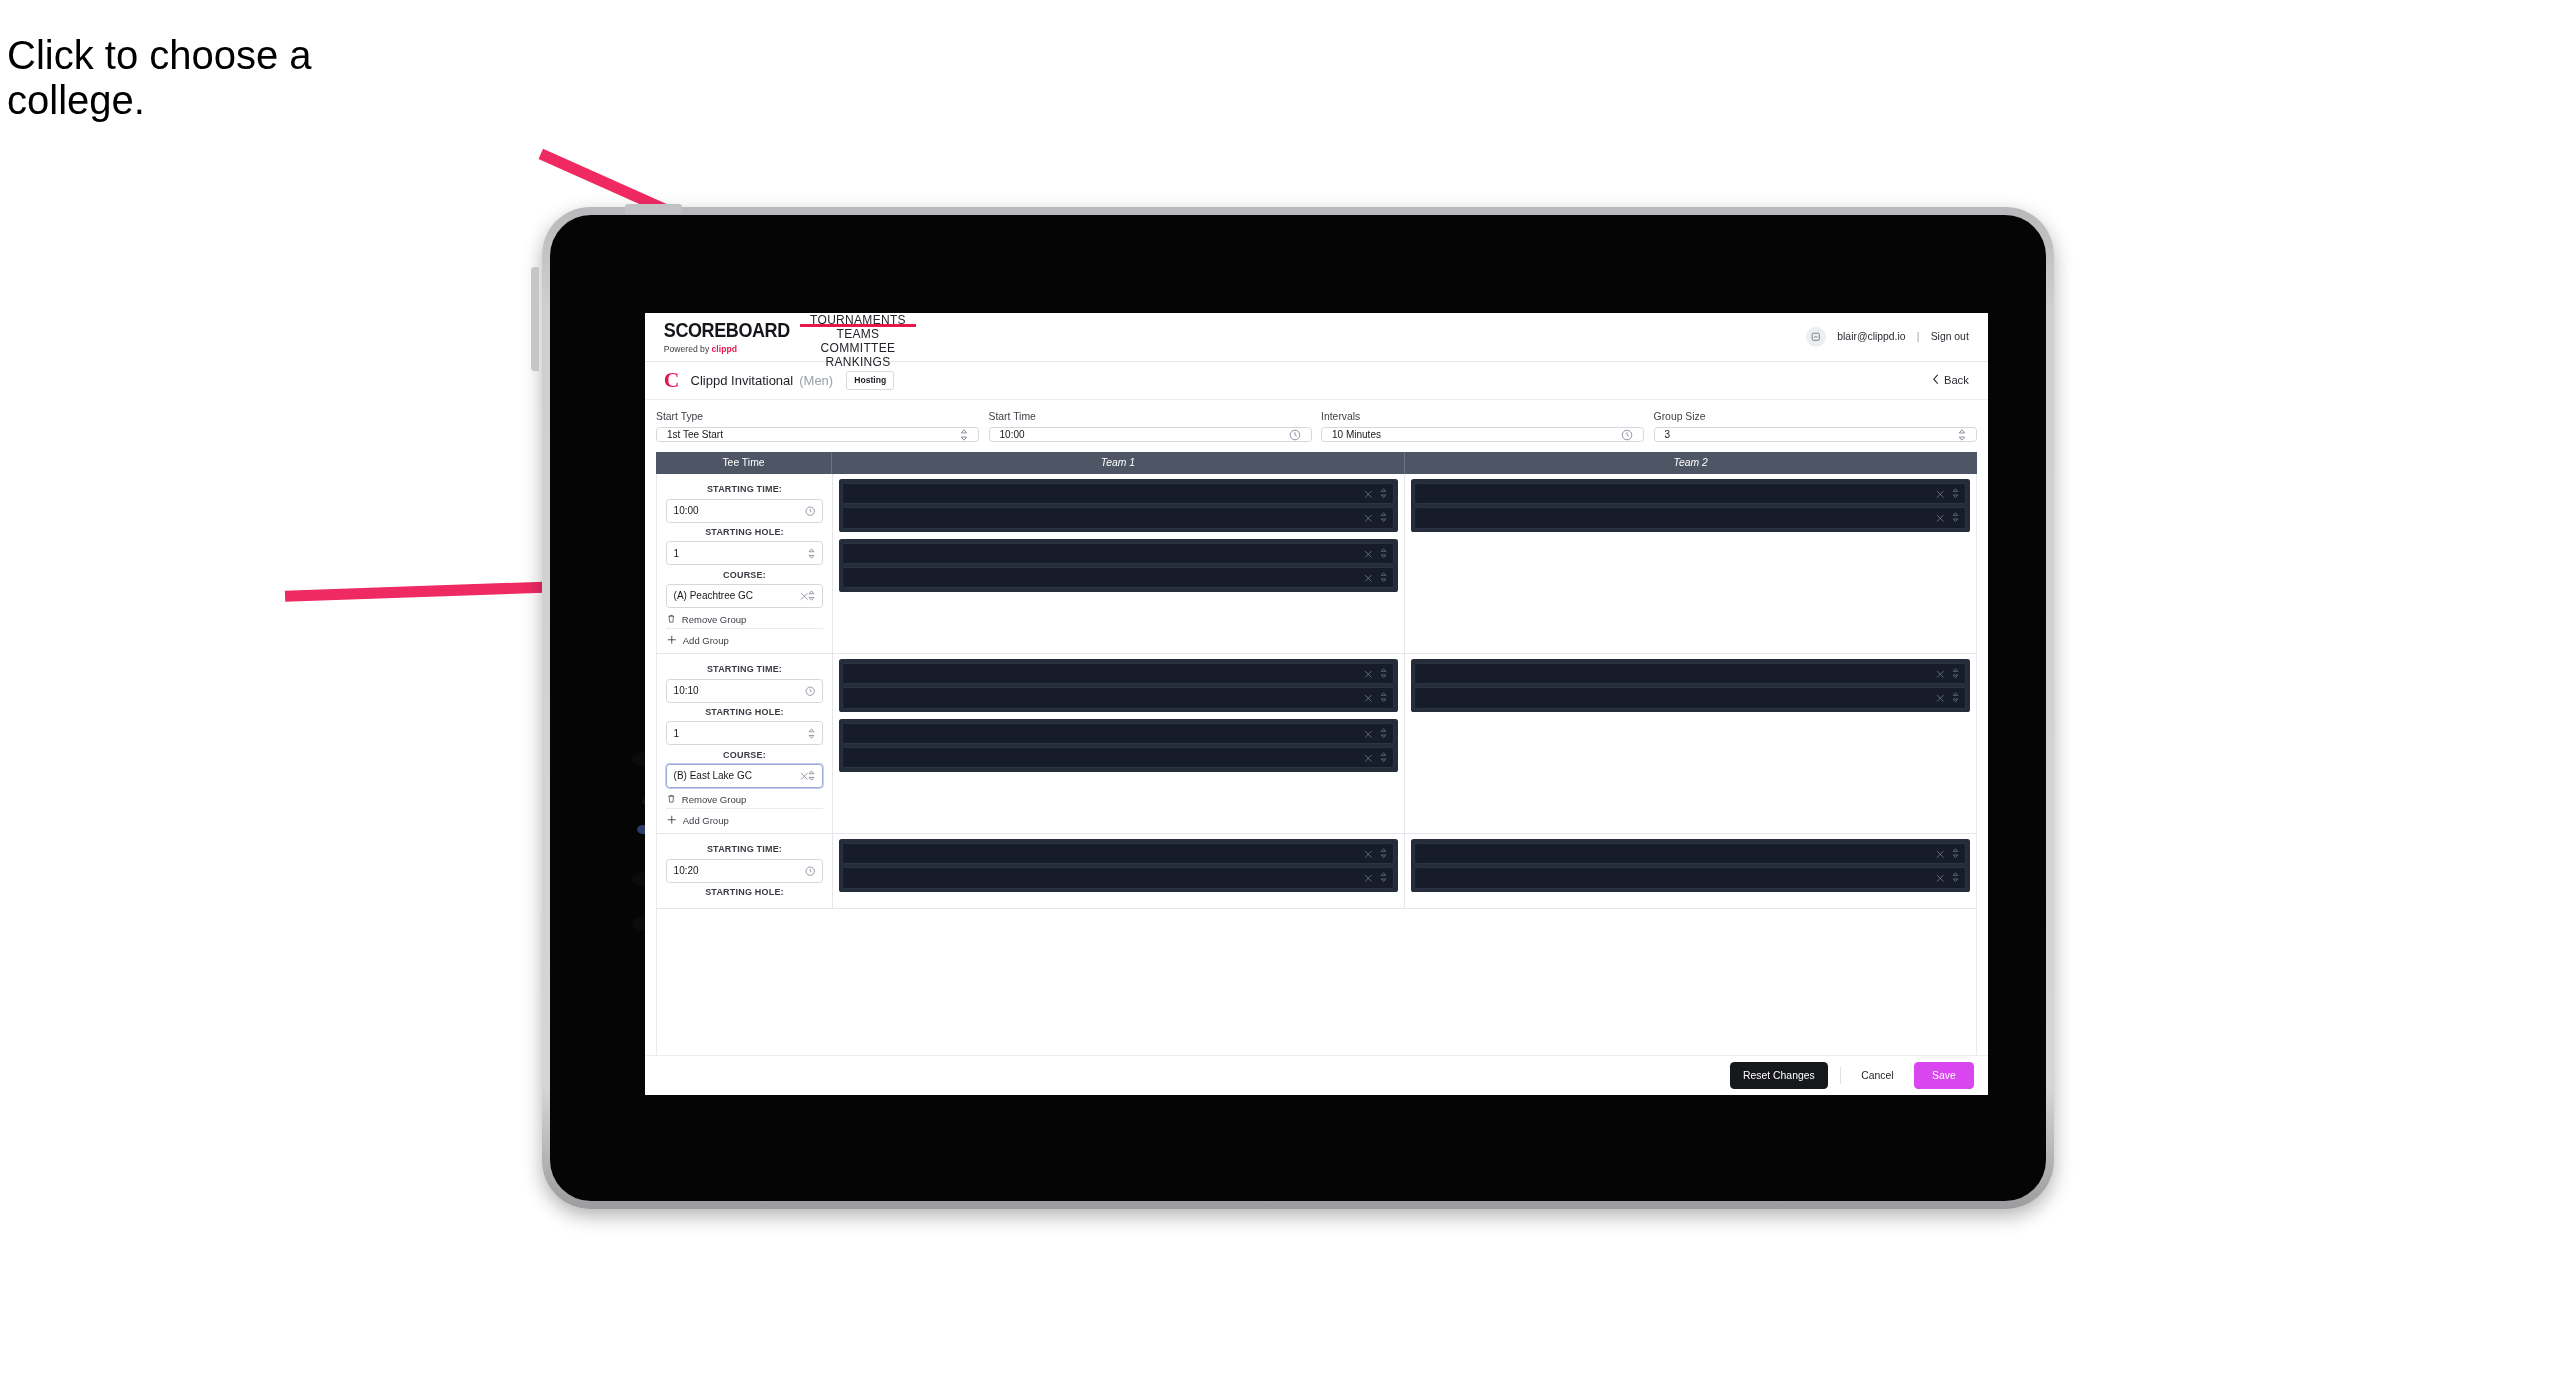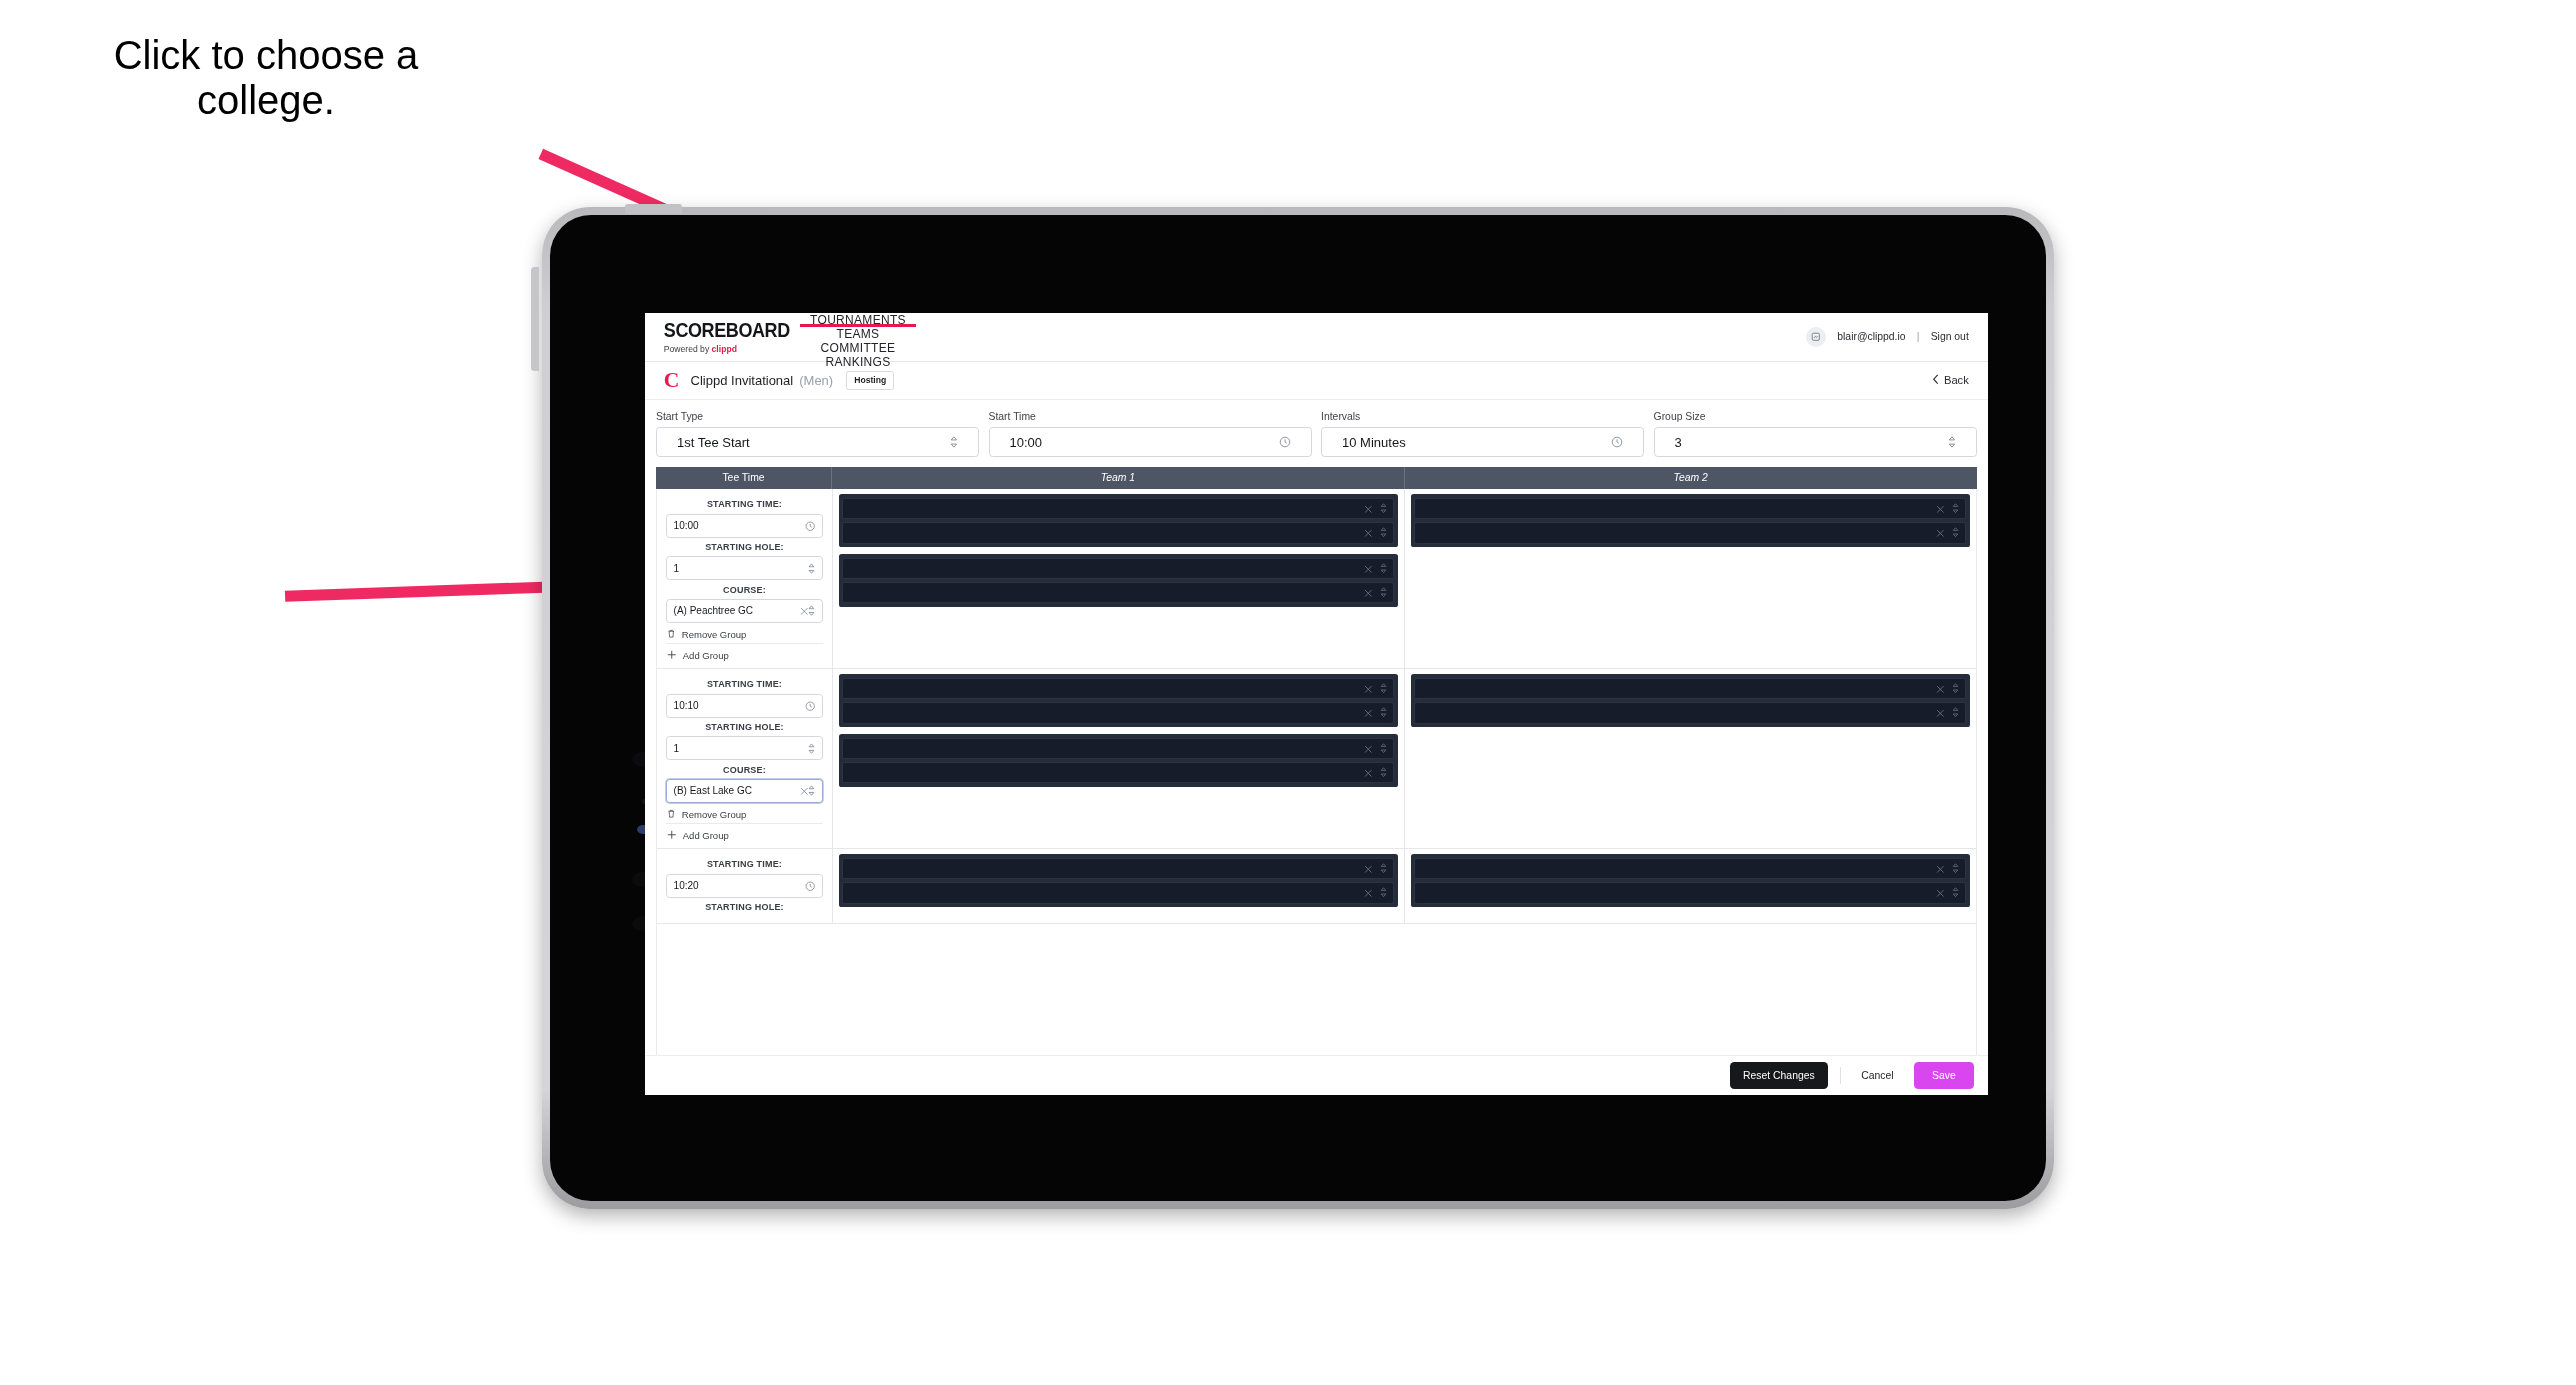--- a/index.html
+++ b/index.html
@@ -20,7 +20,7 @@
     font-family: "Liberation Sans", sans-serif;
     white-space: pre-line;
   }
-  #annot-college { left: 7px; top: 33px; width: 518px; text-align: center; }
+  #annot-college { left: 7px; top: 33px; width: 518px; }
   #annot-player  { left: 17.3px; top: 499px; width: 397px; }
 
   svg.arrows { position: absolute; left: 0; top: 0; width: 2576px; height: 1386px; pointer-events: none; }

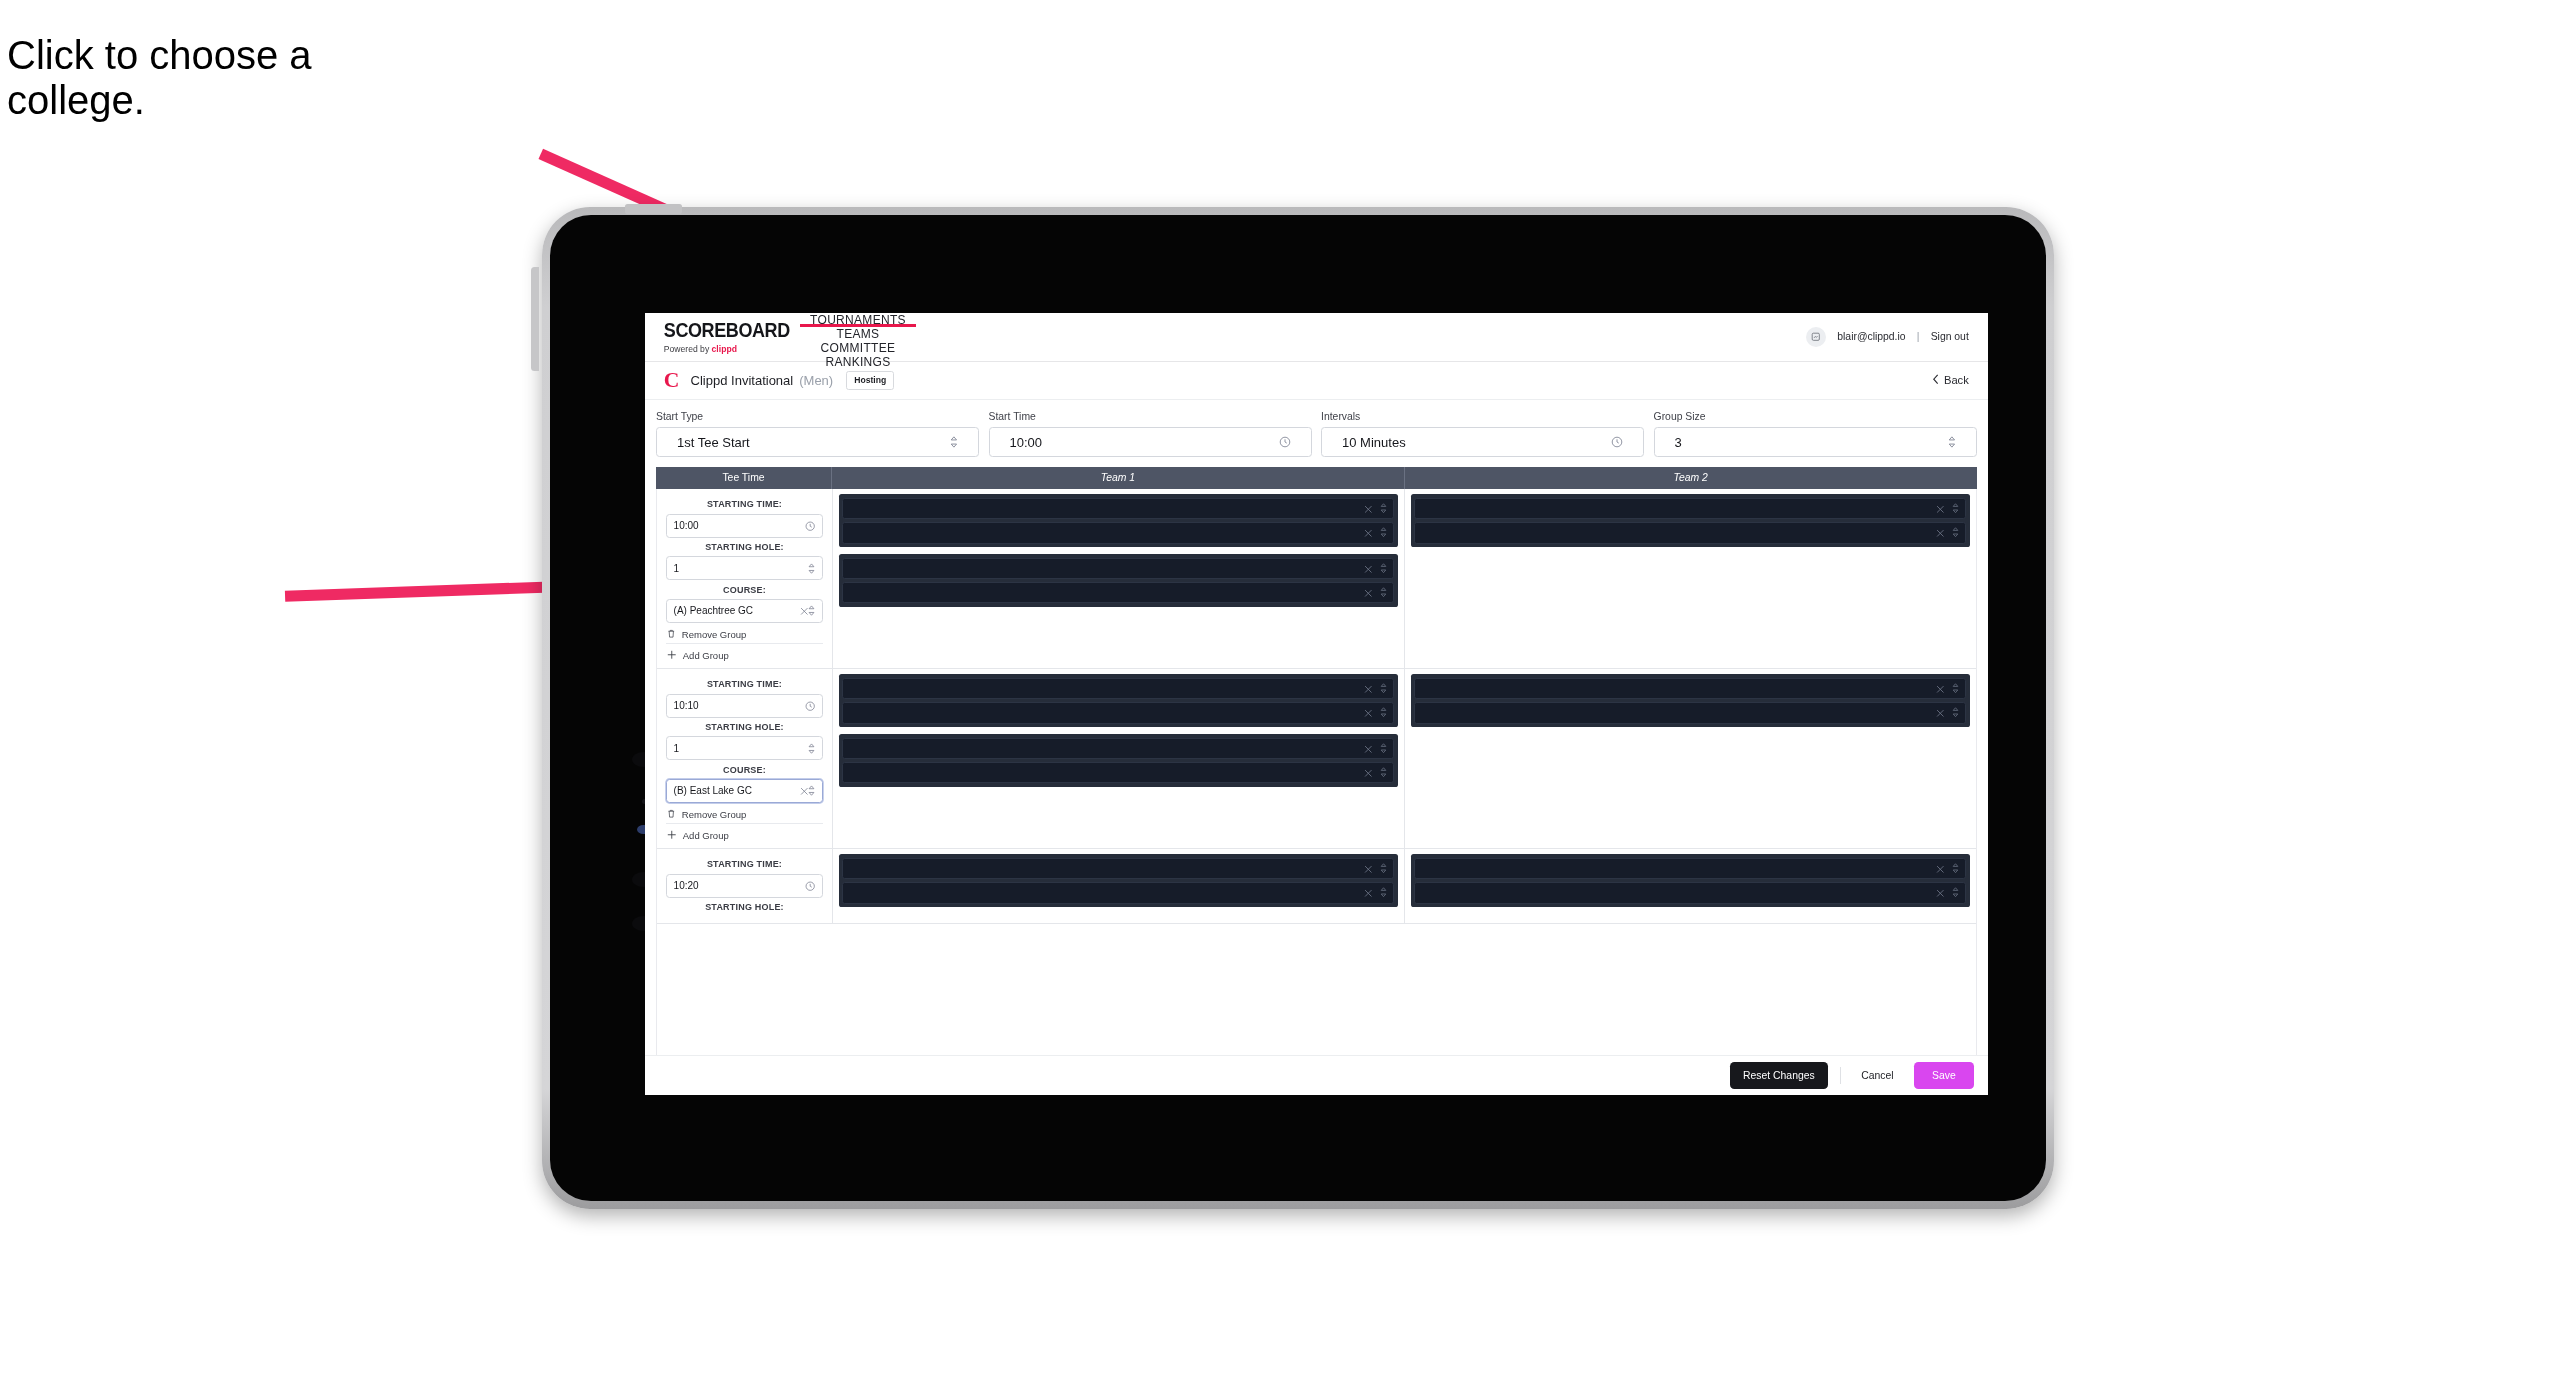--- a/index.html
+++ b/index.html
@@ -138,9 +138,9 @@
   .field { flex: 1; }
   .field-label { font-size: 10.4px; color: #40424a; margin-bottom: 5.2px; }
   .field-input {
-    height: 30px; border: 0.9px solid #d4d7dd; border-radius: 3.5px;
+    height: 15px; border: 0.9px solid #d4d7dd; border-radius: 3.5px;
     background: #fff; display: flex; align-items: center;
-    padding: 0 20px; font-size: 13px; color: #16171c;
+    padding: 0 10px; font-size: 10px; color: #16171c;
   }
   .field-input .val { flex: 1; }
   .icn { color: #7b8090; display: flex; align-items: center; }

